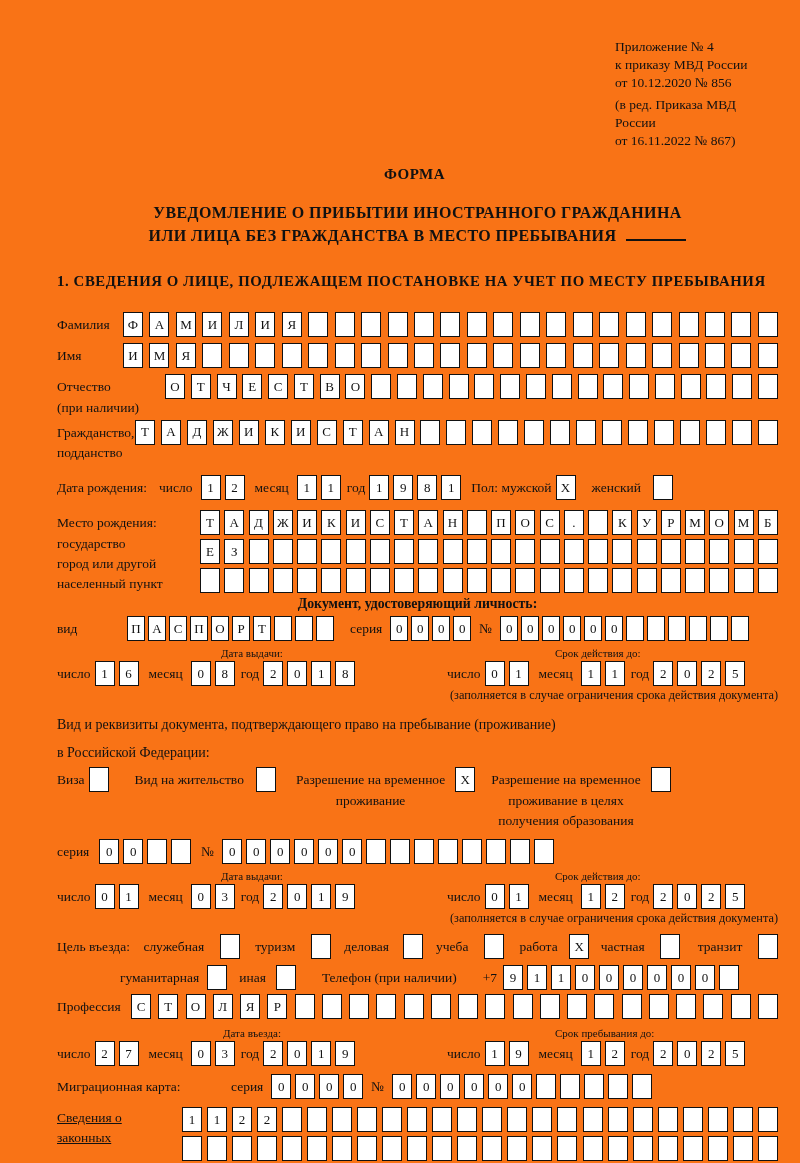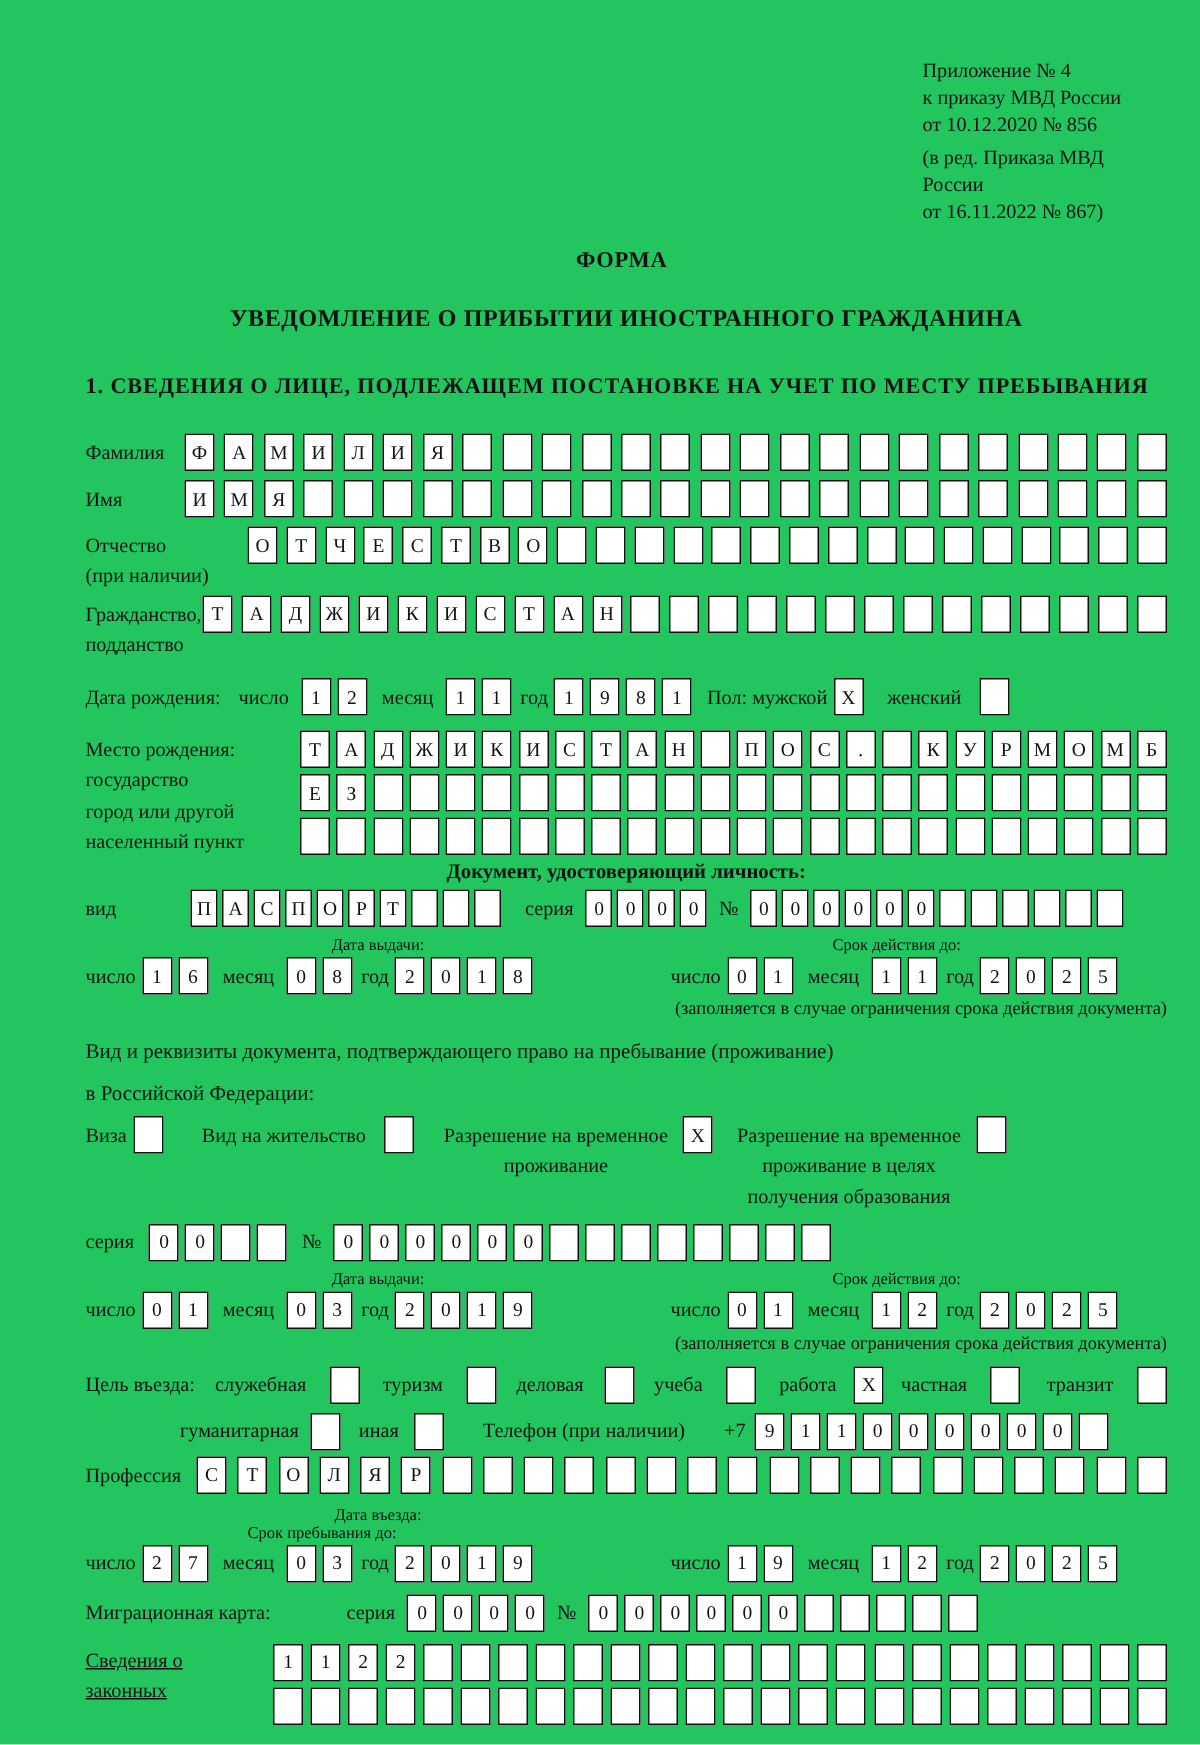--- a/index.html
+++ b/index.html
@@ -5,7 +5,7 @@
   html,body{margin:0;padding:0;background:#ffffff;}
   .page{
     width:800px;height:1163px;box-sizing:border-box;position:relative;
-    background:#22c55e;color:#111;
+    background:#f97316;color:#111;
     font-family:"Liberation Serif","DejaVu Serif",serif;
     padding:38px 22px 0 57px;overflow:hidden;
   }

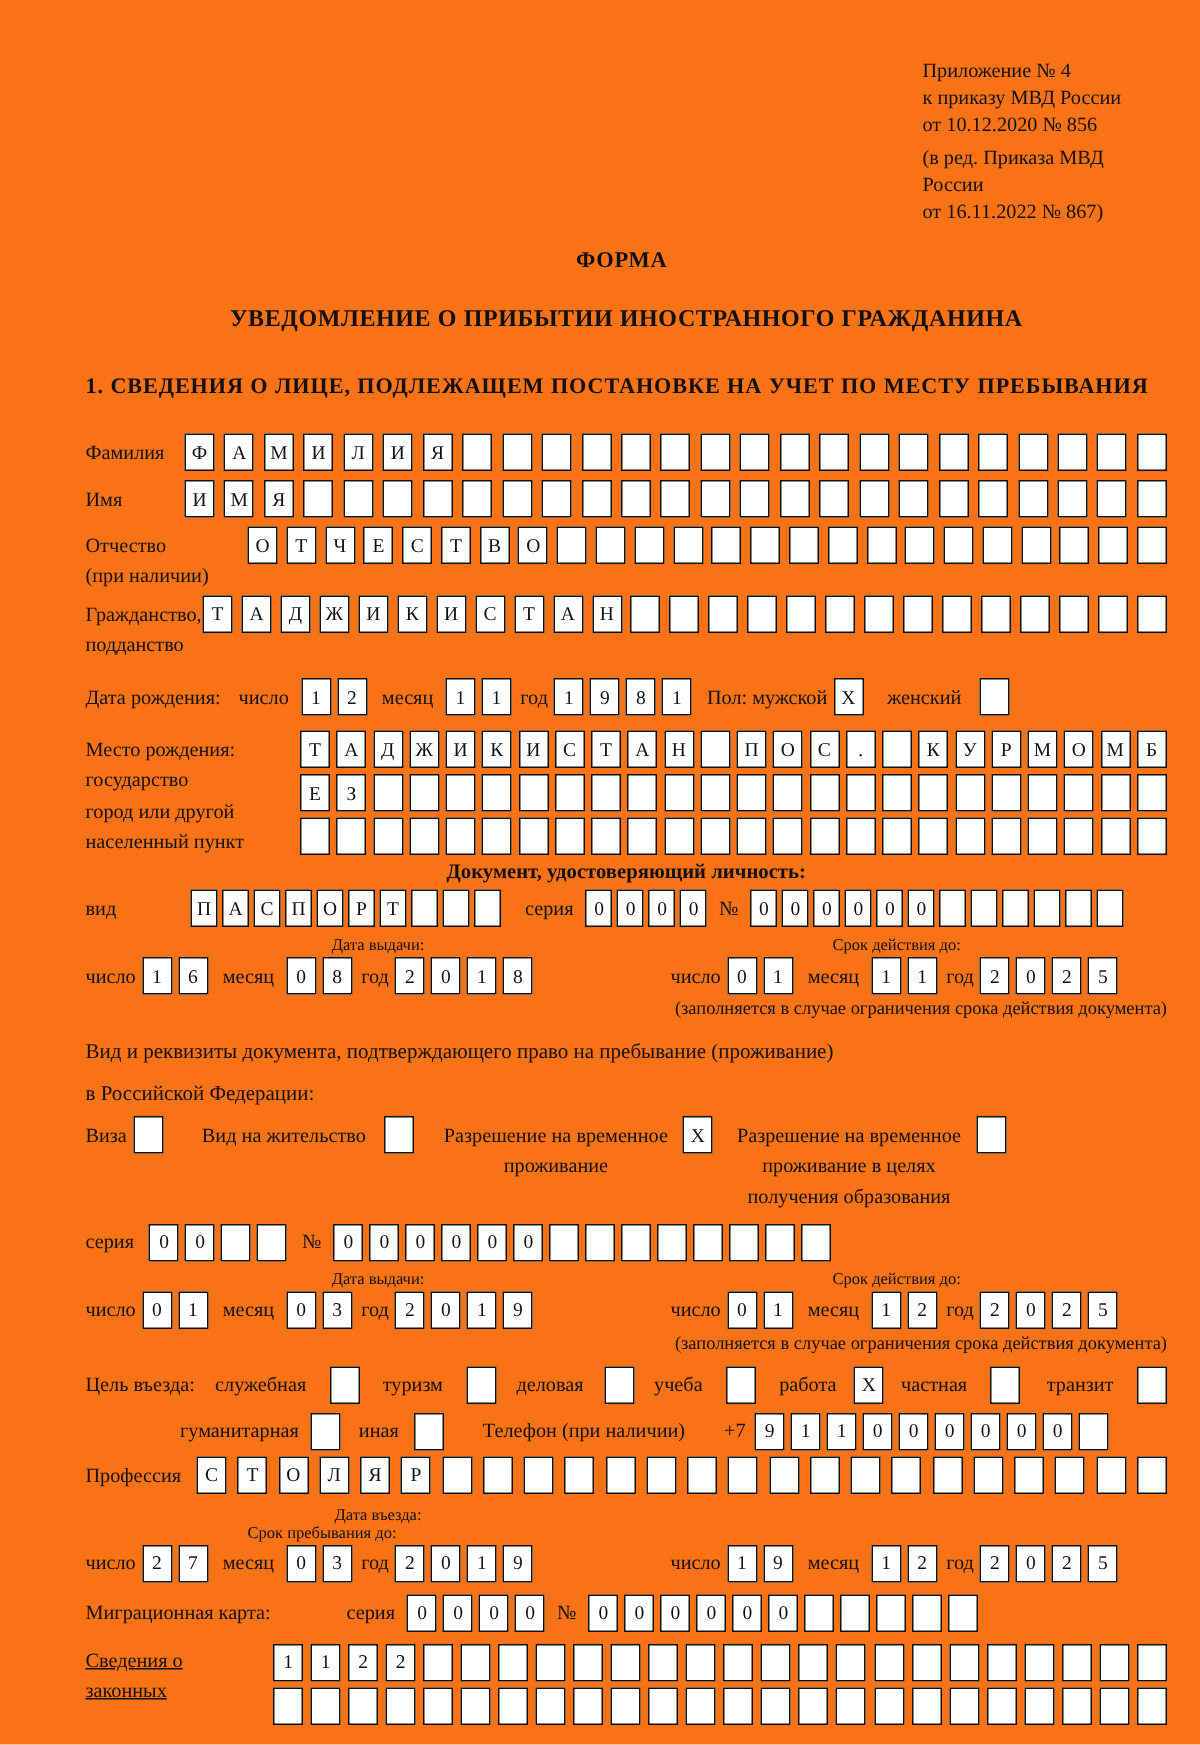--- a/index.html
+++ b/index.html
@@ -57,6 +57,9 @@
 
   <div class="title">
     <div>УВЕДОМЛЕНИЕ О ПРИБЫТИИ ИНОСТРАННОГО ГРАЖДАНИНА</div>
+    <div>
+      <span>ИЛИ ЛИЦА БЕЗ ГРАЖДАНСТВА В МЕСТО ПРЕБЫВАНИЯ</span><span class="uline"></span>
+    </div>
   </div>
 
   <div class="sec1">1. СВЕДЕНИЯ О ЛИЦЕ, ПОДЛЕЖАЩЕМ ПОСТАНОВКЕ НА УЧЕТ ПО МЕСТУ ПРЕБЫВАНИЯ</div>

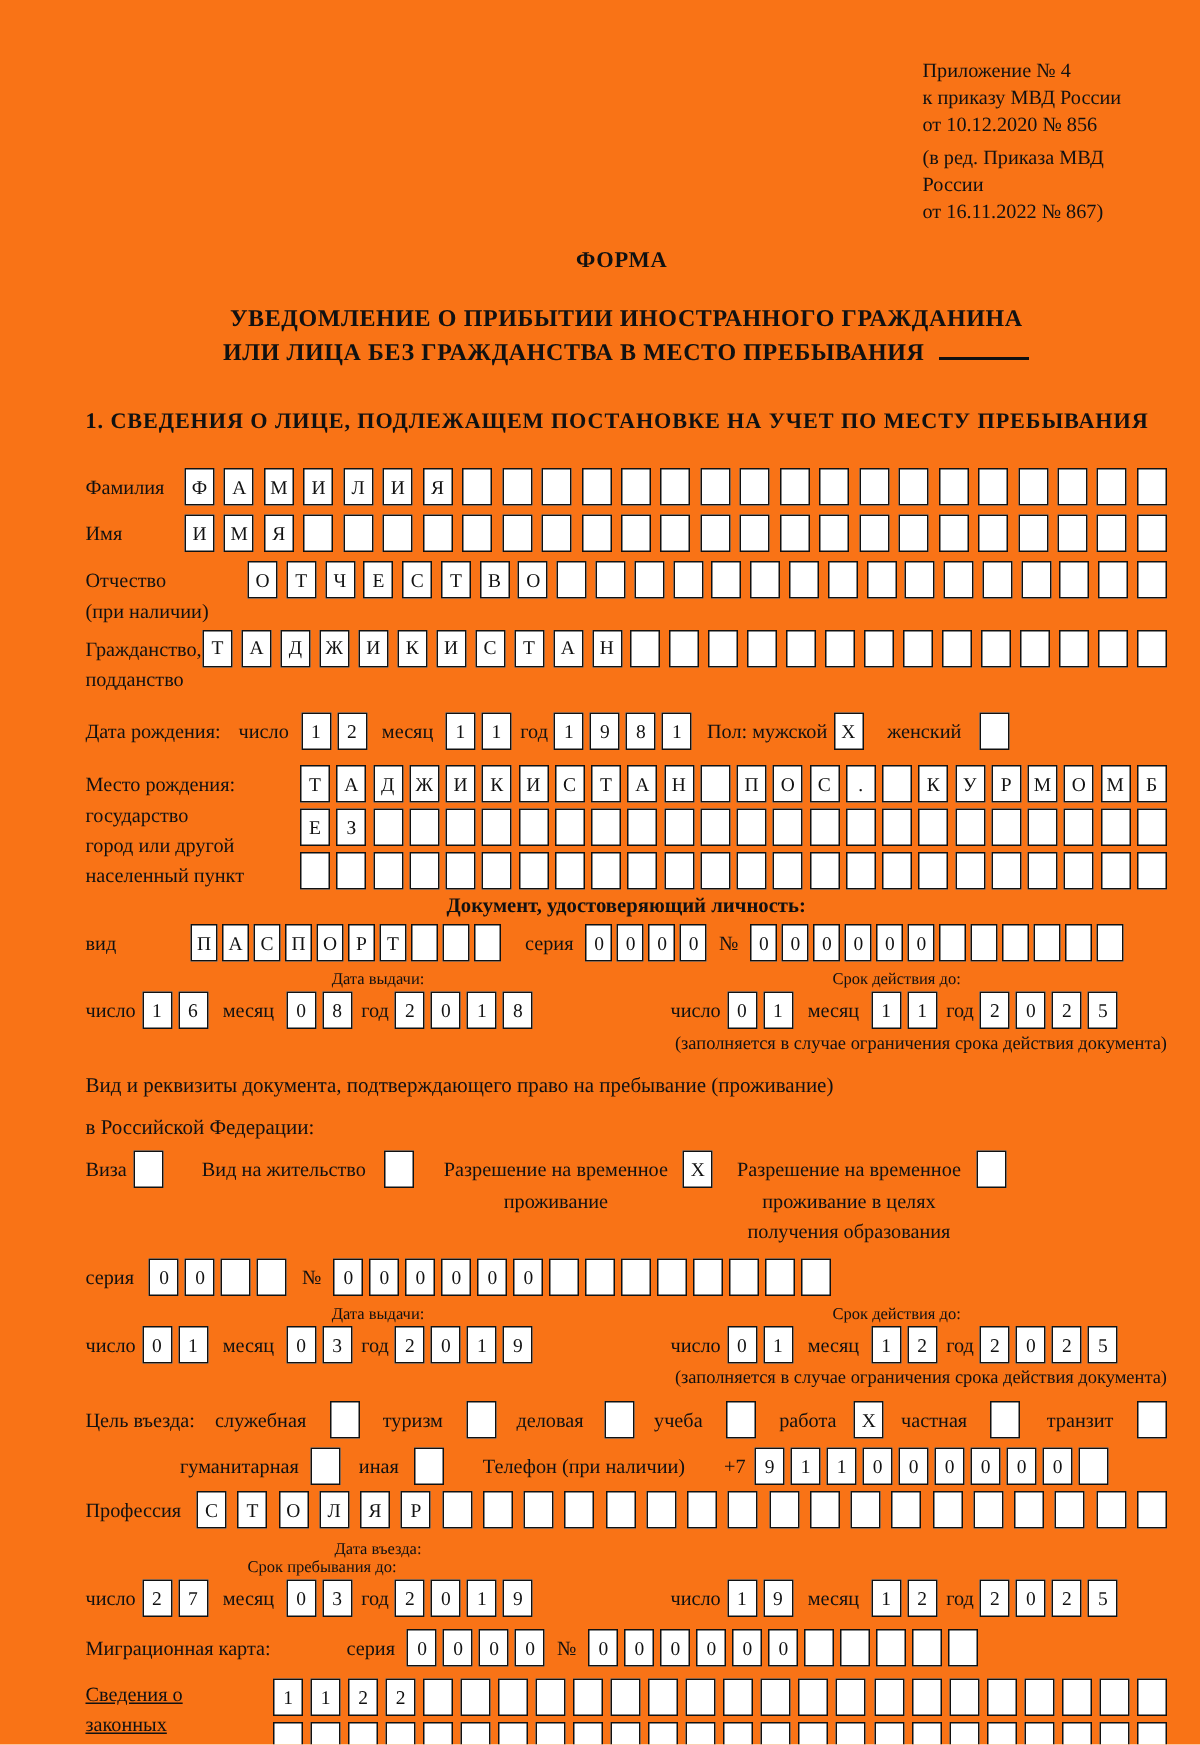--- a/index.html
+++ b/index.html
@@ -556,7 +556,7 @@
       </div>
   </div>
 
-  <div class="dhdr" style="margin-top:8px;flex-direction:column;">
+  <div class="dhdr" style="margin-top:8px;">
     <span class="l">Дата въезда:</span>
     <span class="r">Срок пребывания до:</span>
   </div>

